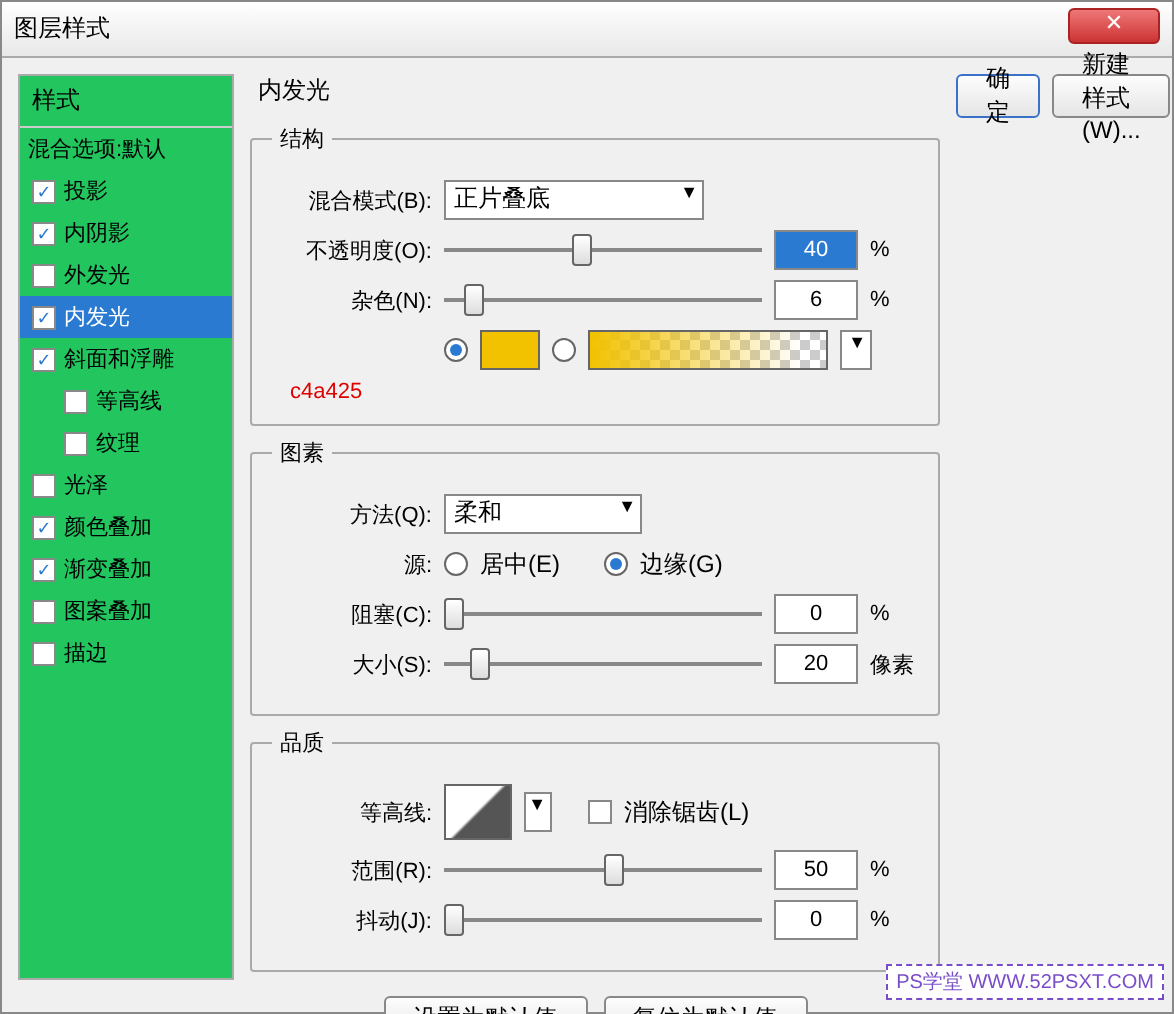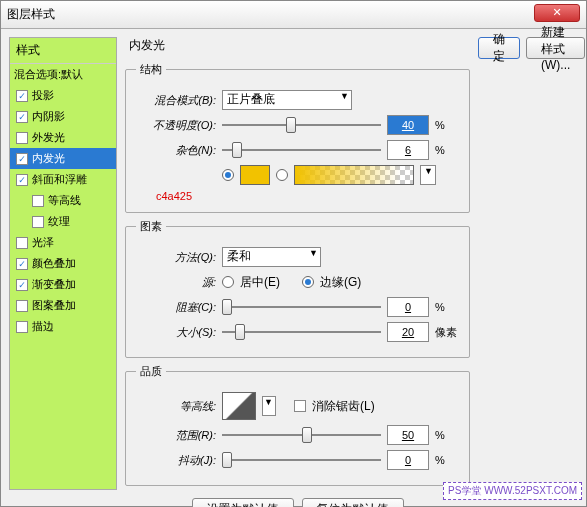--- a/index.html
+++ b/index.html
@@ -9,7 +9,7 @@
 .titlebar-text { flex: 1; font-size: 12px; }
 .close-btn { width: 46px; height: 18px; background: linear-gradient(#e77,#c33); border: 1px solid #a22; border-radius: 3px; color: #fff; text-align: center; line-height: 14px; font-size: 11px; position: absolute; right: 6px; top: 3px; }
 .body { display: flex; padding: 8px; gap: 8px; height: calc(100% - 36px); }
-.left-panel { width: 108px; border: 1px solid #aaa; background: #bef264; }
+.left-panel { width: 108px; border: 1px solid #aaa; background: #22c55e; }
 .left-head { padding: 4px 6px; border-bottom: 1px solid #ccc; font-size: 12px; }
 .sub-head { padding: 3px 4px; font-size: 11px; }
 .style-item { padding: 3px 6px; display: flex; align-items: center; gap: 4px; font-size: 11px; }

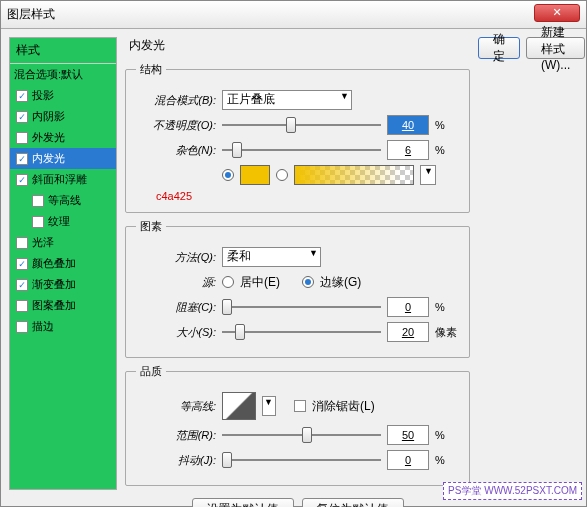--- a/index.html
+++ b/index.html
@@ -22,7 +22,7 @@
 fieldset { border: 1px solid #aaa; border-radius: 2px; padding: 8px 10px 10px 10px; margin: 0; }
 legend { font-size: 11px; padding: 0 4px; margin-top: 44px; }
 .row { display: flex; align-items: center; gap: 6px; margin: 5px 0; min-height: 20px; }
-.label { width: 80px; text-align: right; font-size: 11px; font-style: italic; }
+.label { width: 80px; text-align: right; font-size: 11px; }
 .combo { border: 1px solid #888; background: #fff; height: 20px; display: flex; align-items: flex-start; padding: 0 4px; position: relative; }
 .combo .arrow { position: absolute; right: 2px; font-size: 9px; }
 .slider { flex: 1; height: 18px; display: flex; align-items: center; position: relative; }

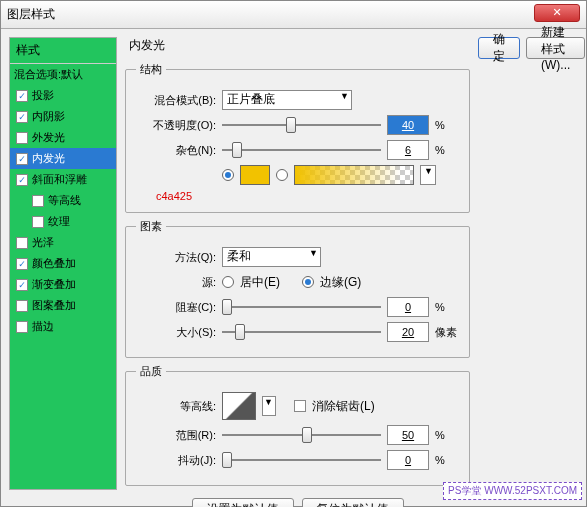--- a/index.html
+++ b/index.html
@@ -28,7 +28,7 @@
 .slider { flex: 1; height: 18px; display: flex; align-items: center; position: relative; }
 .slider-track { height: 2px; background: #888; width: 100%; }
 .slider-thumb { width: 10px; height: 16px; background: linear-gradient(#fff,#ddd); border: 1px solid #666; position: absolute; border-radius: 2px; }
-.numbox { width: 42px; height: 20px; border: 1px solid #888; background: #fff; text-align: center; line-height: 18px; font-size: 11px; text-decoration: underline; }
+.numbox { width: 42px; height: 20px; border: 1px solid #888; background: #fff; text-align: center; line-height: 18px; font-size: 11px; }
 .numbox.hl { background: #2a7ad2; color: #fff; }
 .unit { font-size: 11px; width: 24px; }
 .radio { width: 12px; height: 12px; border: 1px solid #666; border-radius: 50%; background: #fff; display: inline-flex; align-items: center; justify-content: center; }

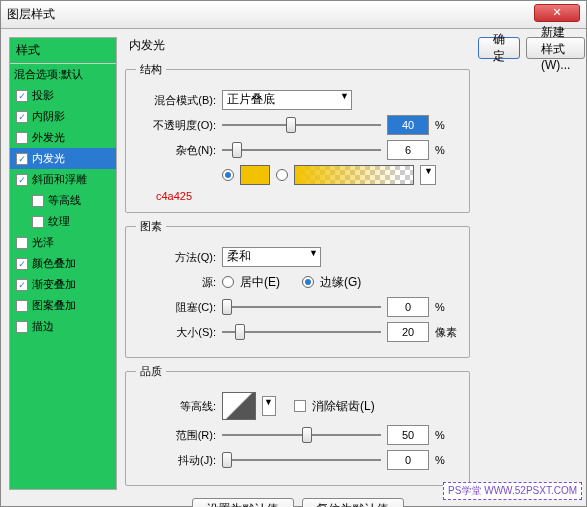--- a/index.html
+++ b/index.html
@@ -35,7 +35,7 @@
 .radio.sel::after { content: ""; width: 6px; height: 6px; background: #2a7ad2; border-radius: 50%; }
 .swatch { width: 30px; height: 20px; border: 1px solid #666; }
 .grad { width: 120px; height: 20px; border: 1px solid #666; background: linear-gradient(to right,#f2c200,#fff0 90%), repeating-conic-gradient(#ccc 0 25%,#fff 0 50%) 0/10px 10px; }
-.hex-note { color: #d00; font-size: 11px; margin-left: 20px; }
+.hex-note { color: #d00; font-size: 11px; margin-left: 9px; }
 .contour { width: 34px; height: 28px; border: 1px solid #666; background: linear-gradient(135deg,#fff 48%,#555 52%); }
 .btn { height: 22px; border: 1px solid #888; background: linear-gradient(#fdfdfd,#e5e5e5); border-radius: 3px; padding: 0 14px; display: inline-flex; align-items: center; justify-content: center; font-size: 12px; cursor: pointer; }
 .btn-row { display: flex; gap: 8px; justify-content: center; margin-top: 6px; }

